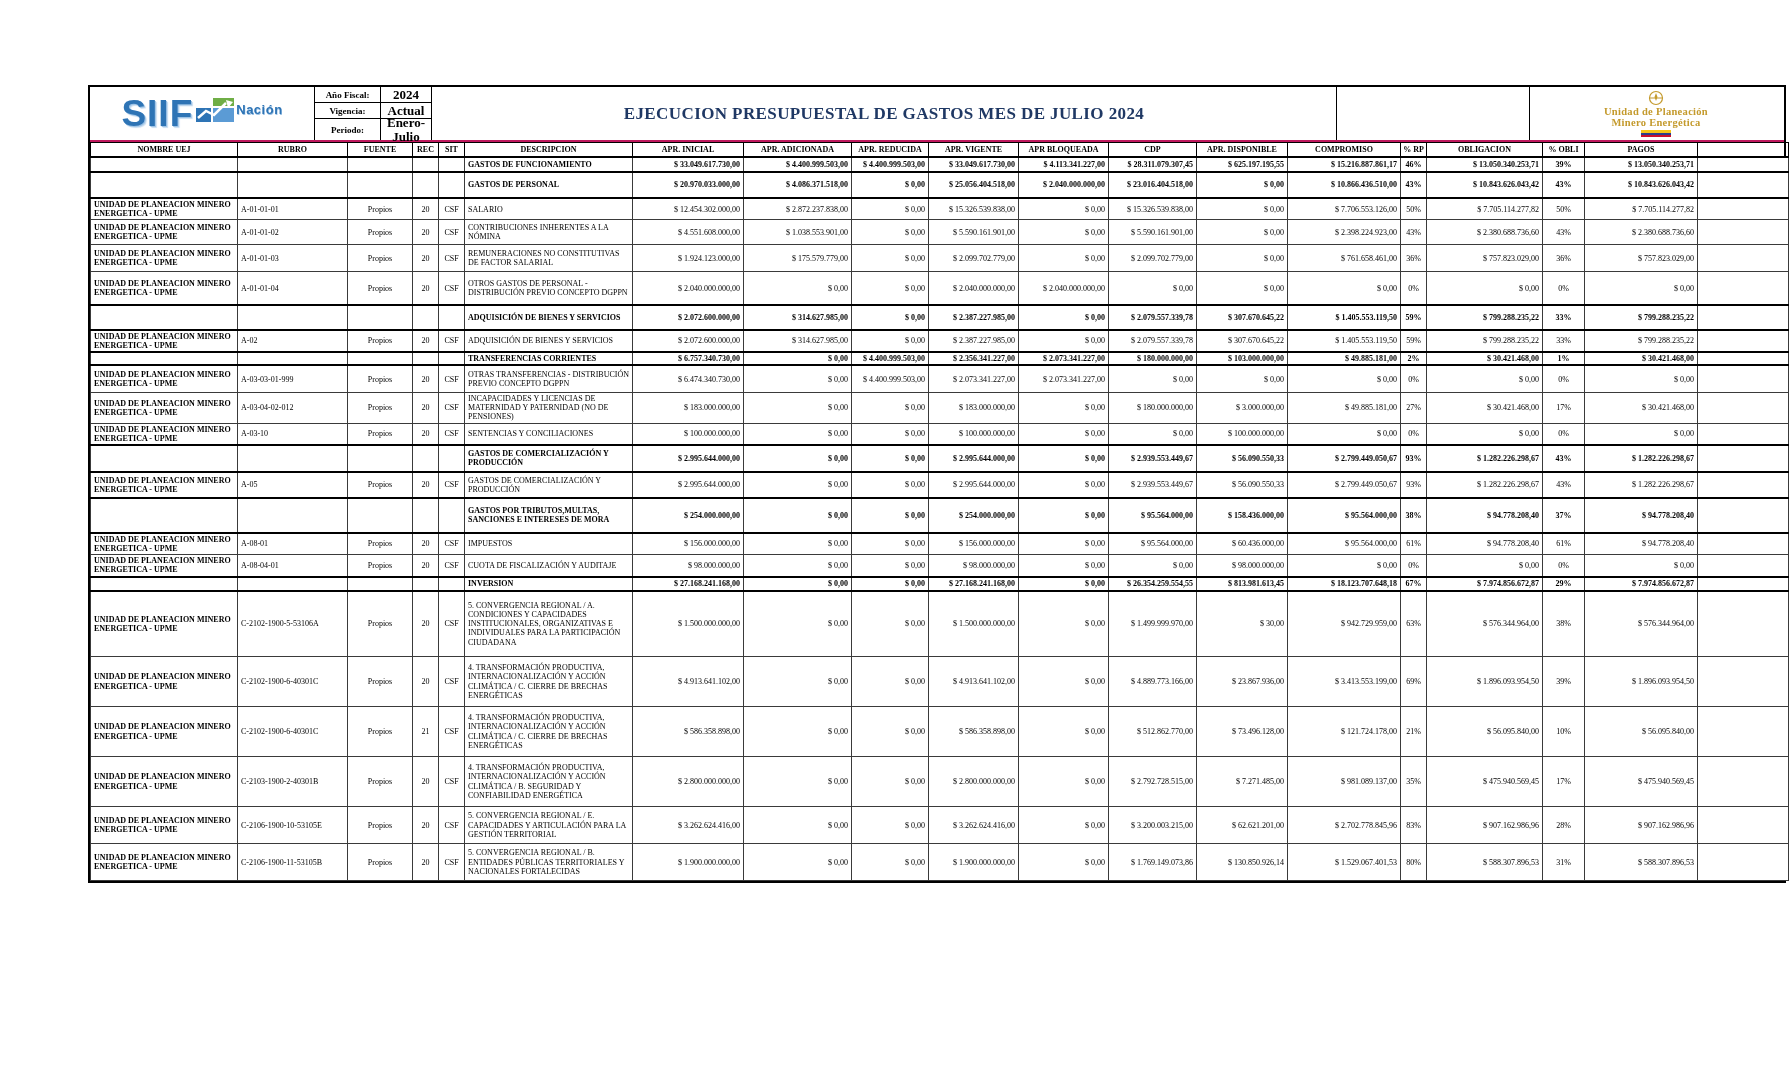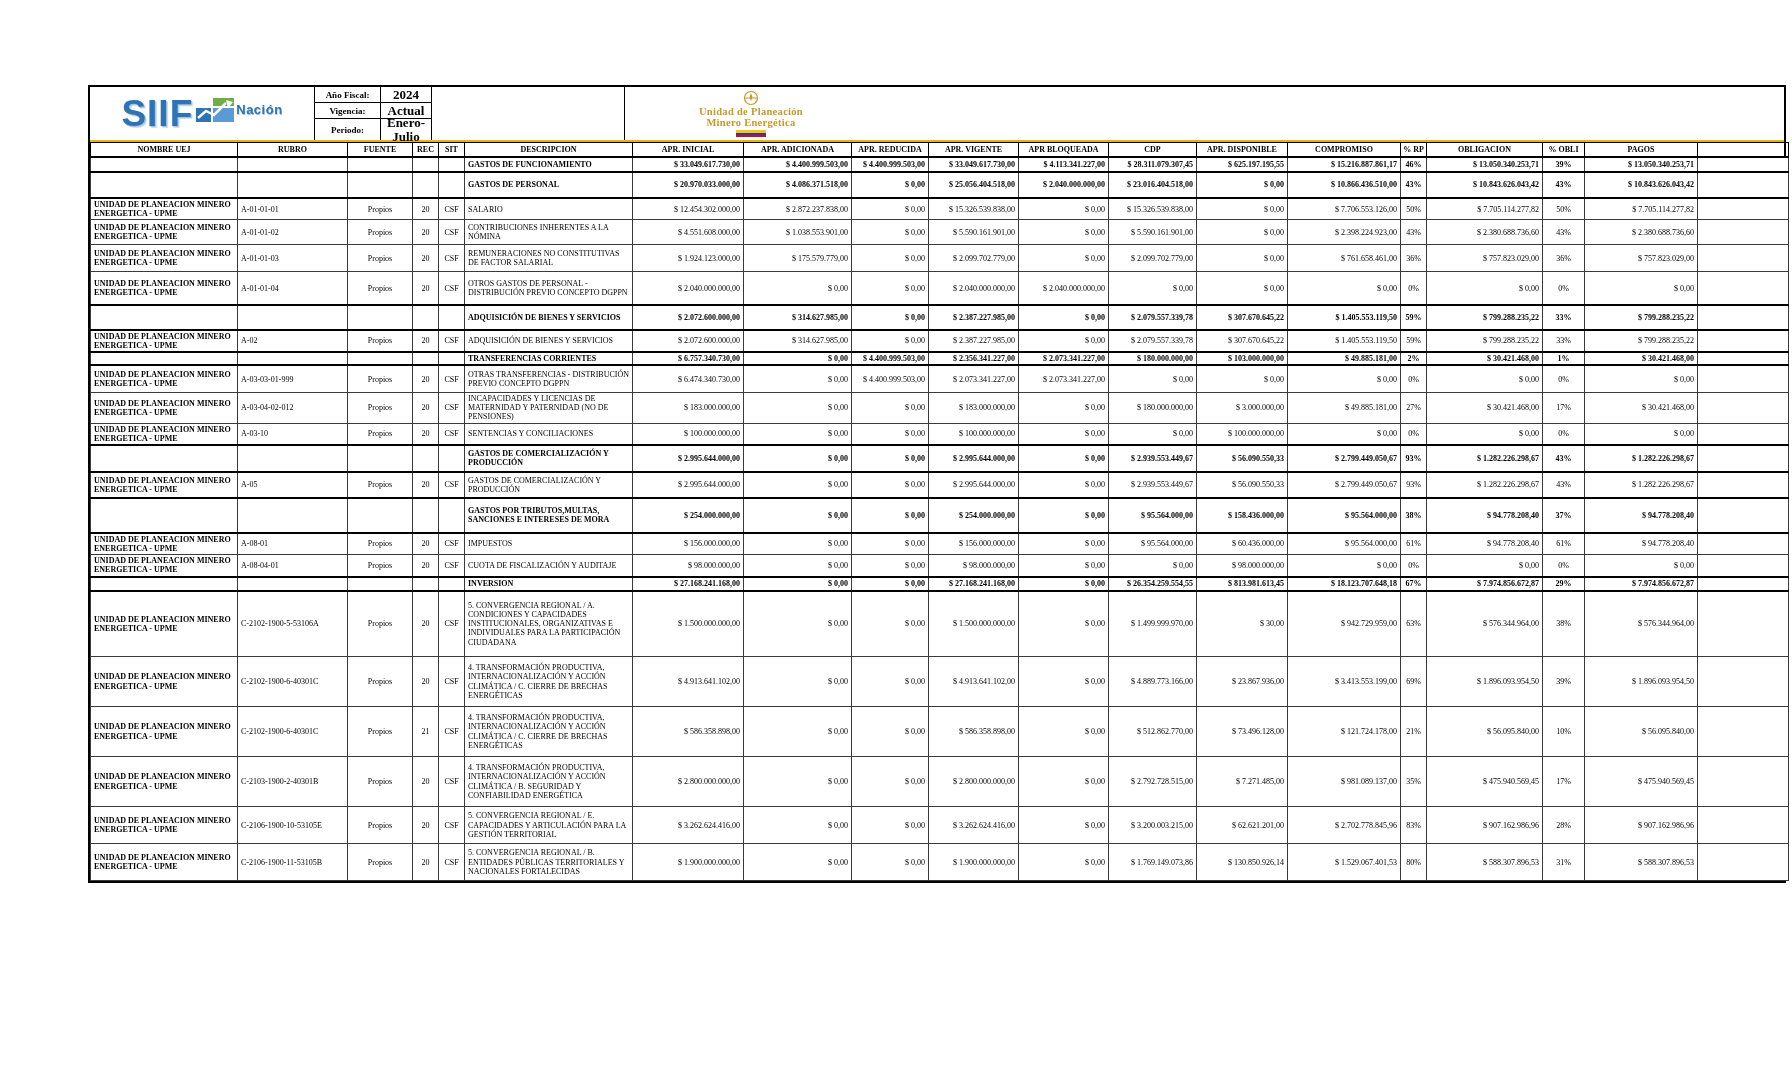--- a/index.html
+++ b/index.html
@@ -8,7 +8,7 @@
   .report{position:absolute;left:88px;top:85px;width:1698px;border:2px solid #000;background:#fff;box-sizing:border-box;}
 
   
-  .hdr{display:flex;height:53px;border-bottom:2px solid #eab308;}
+  .hdr{display:flex;height:53px;border-bottom:2px solid #be185d;}
   .hdr-cell{box-sizing:border-box;border-right:1px solid #000;display:flex;align-items:center;justify-content:center;}
   .hdr-cell:last-child{border-right:none;}
   .cell-logo{width:225px;}

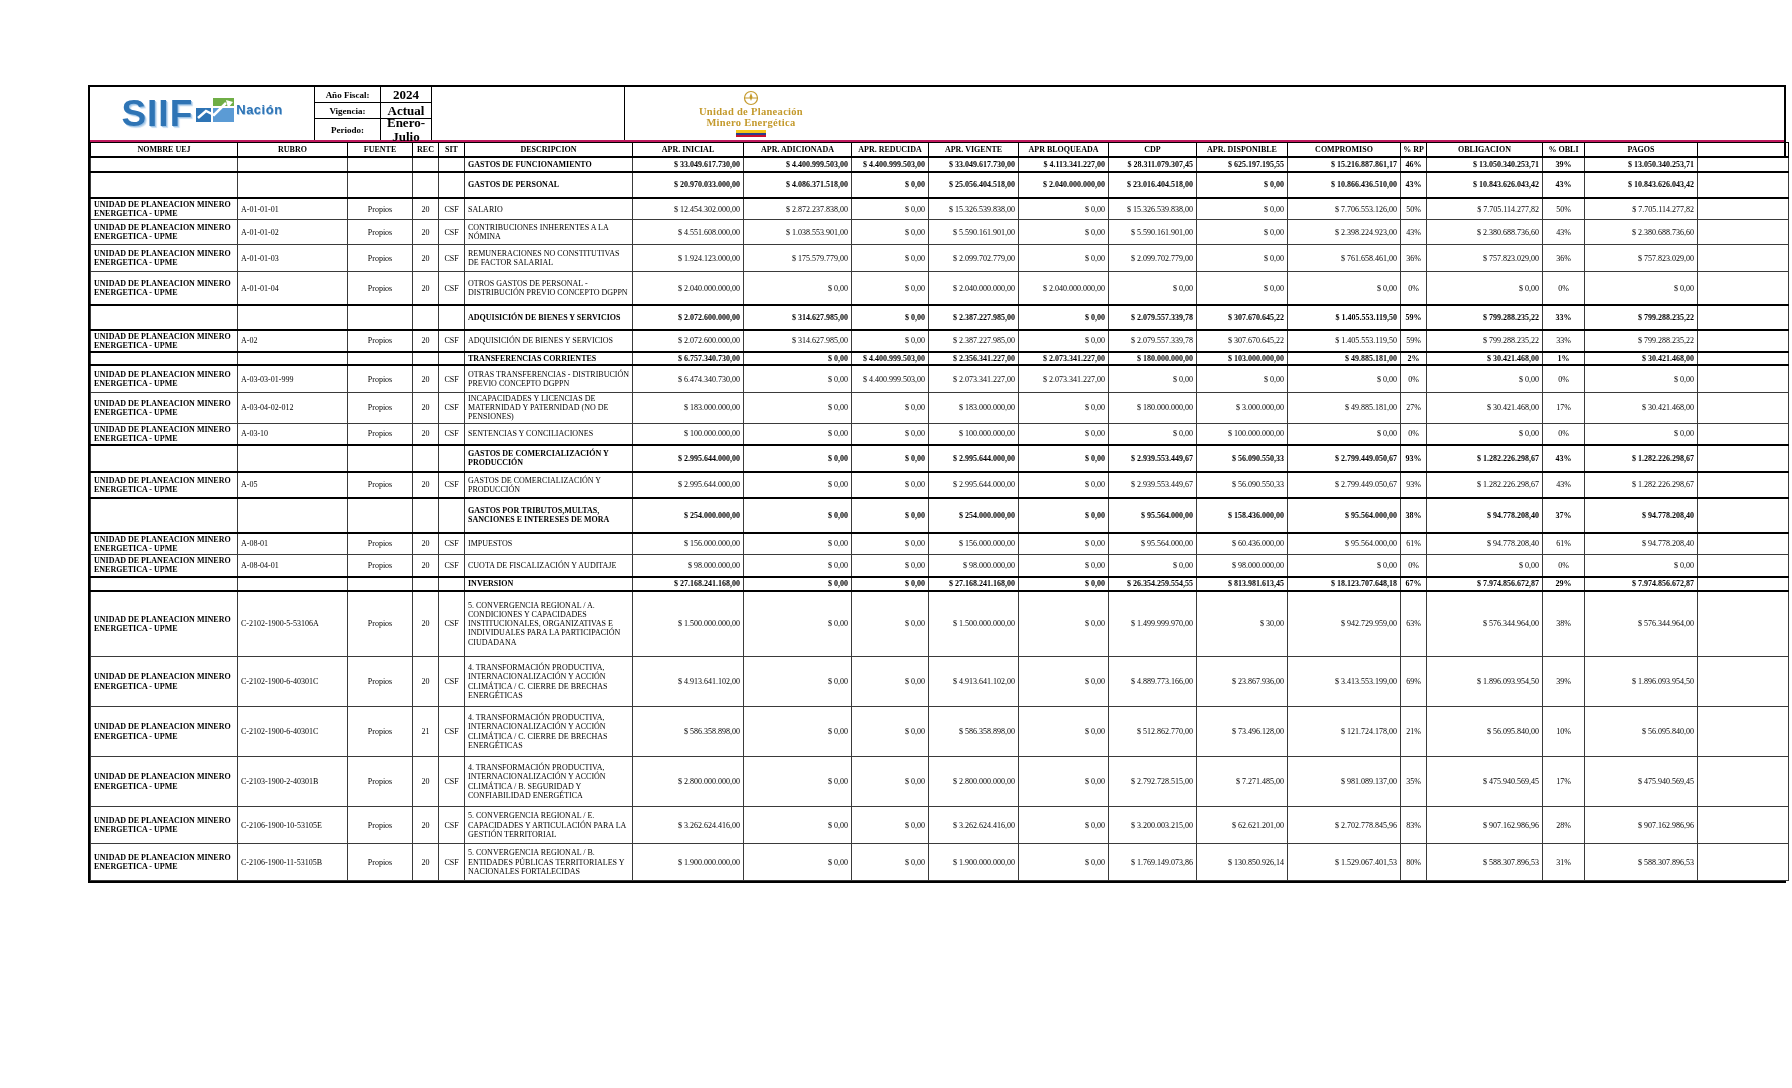--- a/index.html
+++ b/index.html
@@ -99,6 +99,9 @@
         </div>
       </div>
 
+      <div class="hdr-cell cell-title">
+        <div class="title-text">EJECUCION PRESUPUESTAL DE GASTOS MES DE JULIO 2024</div>
+      </div>
 
       <div class="hdr-cell cell-spacer"></div>
 

